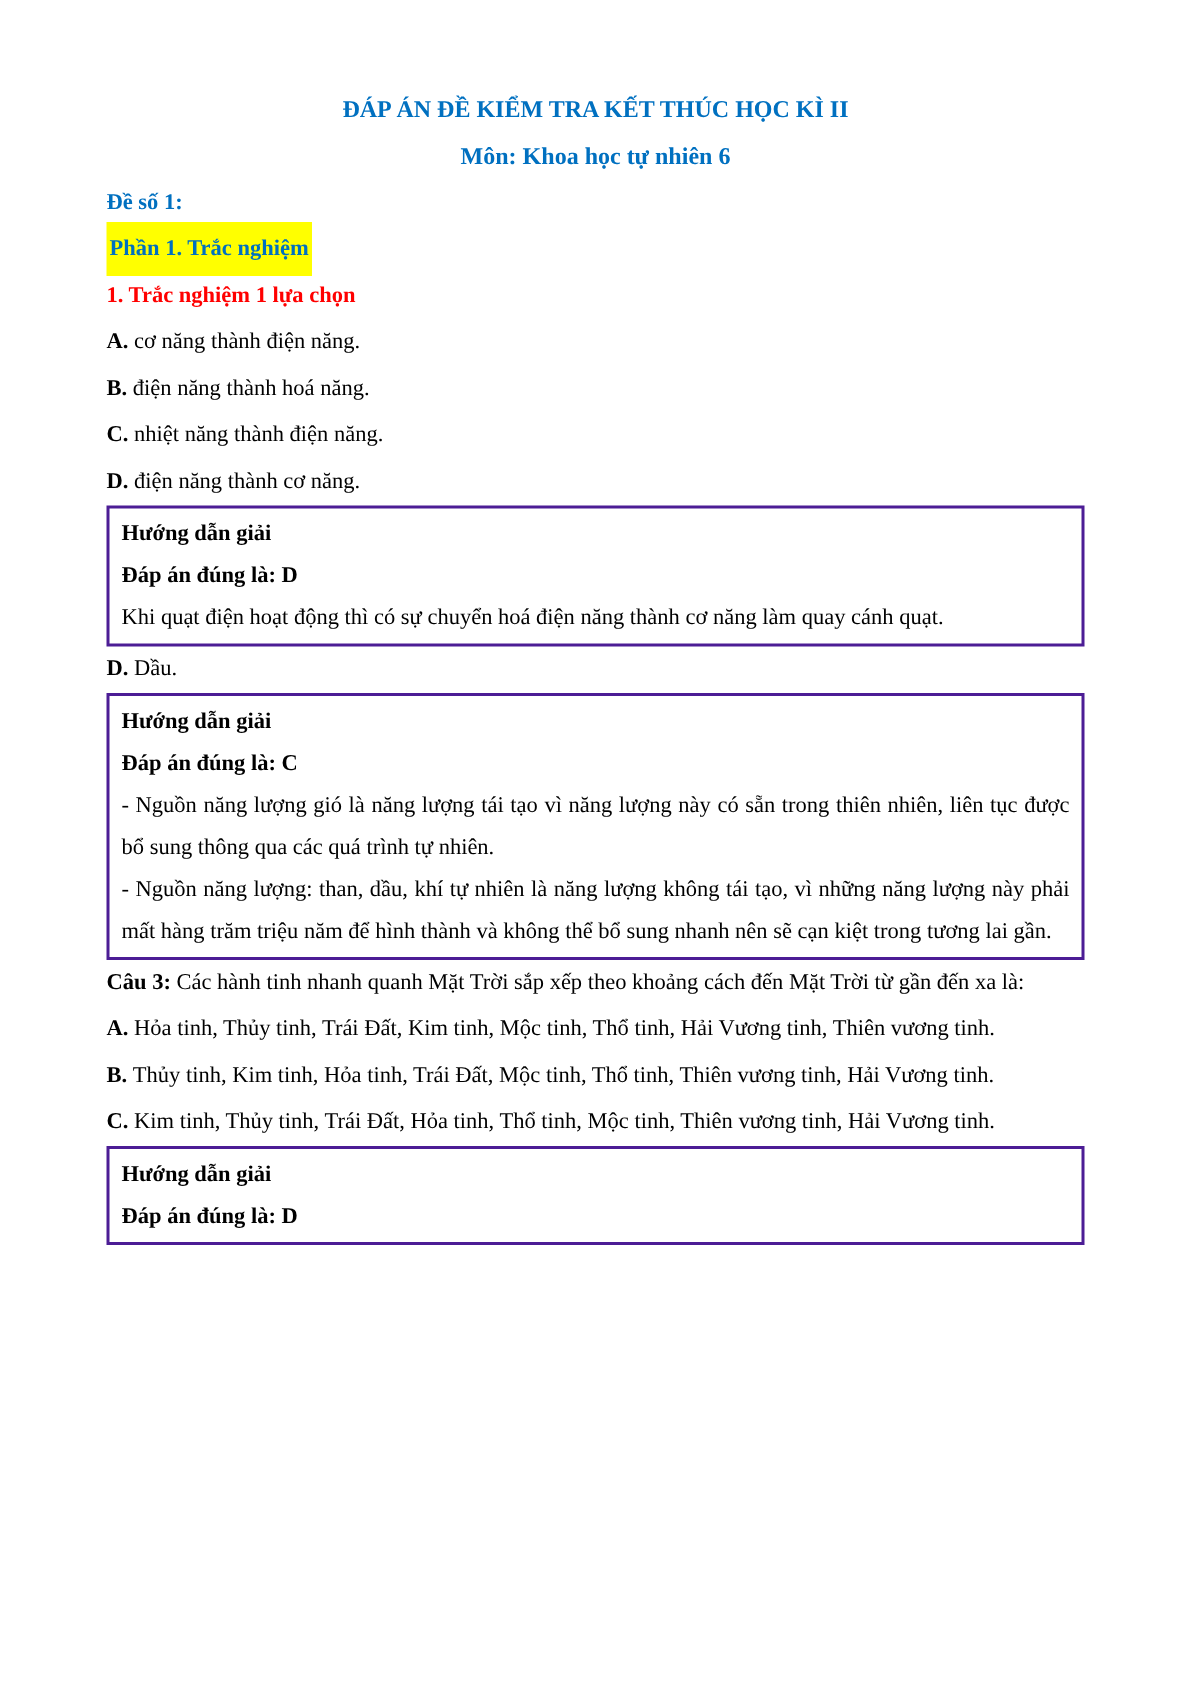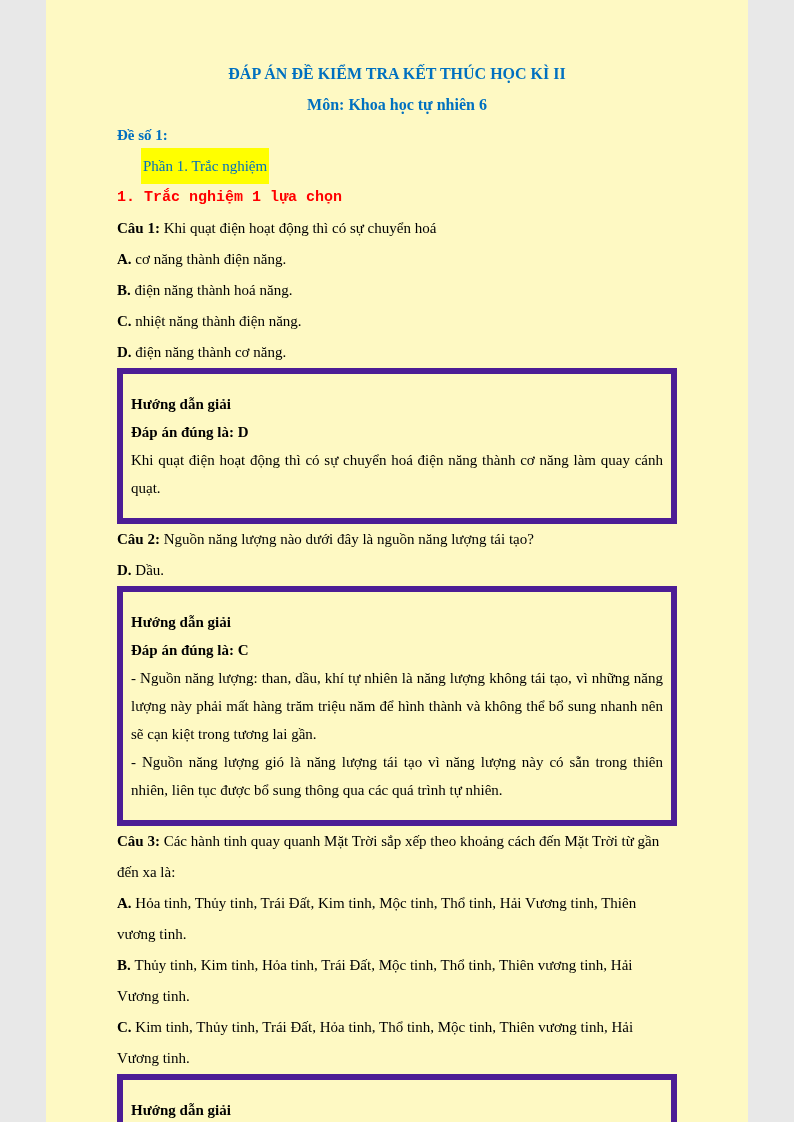--- a/index.html
+++ b/index.html
@@ -5,10 +5,10 @@
   html, body { margin: 0; padding: 0; background: #e8e8e8; }
   .page {
     position: relative;
-    width: 702px;
+    width: 794px;
     height: 1122px;
     margin: 0 auto;
-    background: #fef9c3;
+    background: #ffffff;
     box-sizing: border-box;
     padding: 58px 71px 40px 71px;
     font-family: "Liberation Serif", "DejaVu Serif", serif;

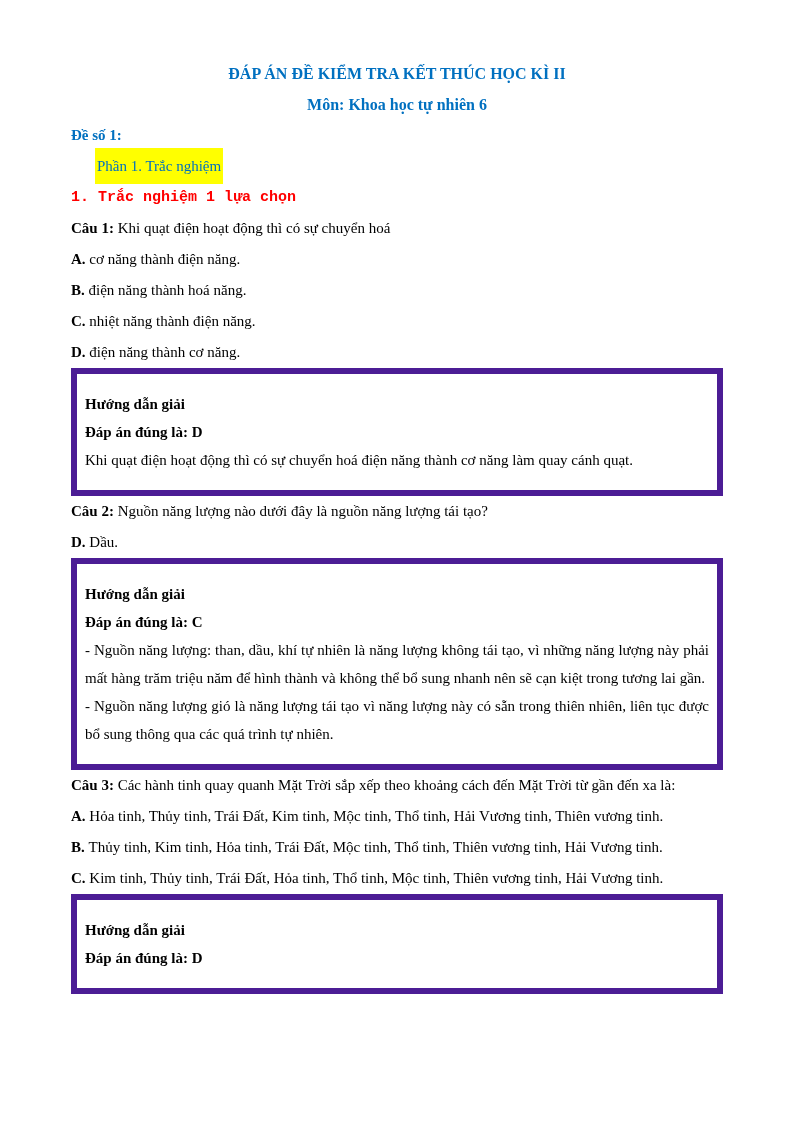--- a/index.html
+++ b/index.html
@@ -25,9 +25,8 @@
   .highlight {
     background: #FFFF00;
     color: #0070C0;
-    font-weight: normal;
+    font-weight: bold;
     padding: 10px 2px;
-    margin-left: 24px;
   }
   .solution-box {
     border: 6px solid #4c1d95;

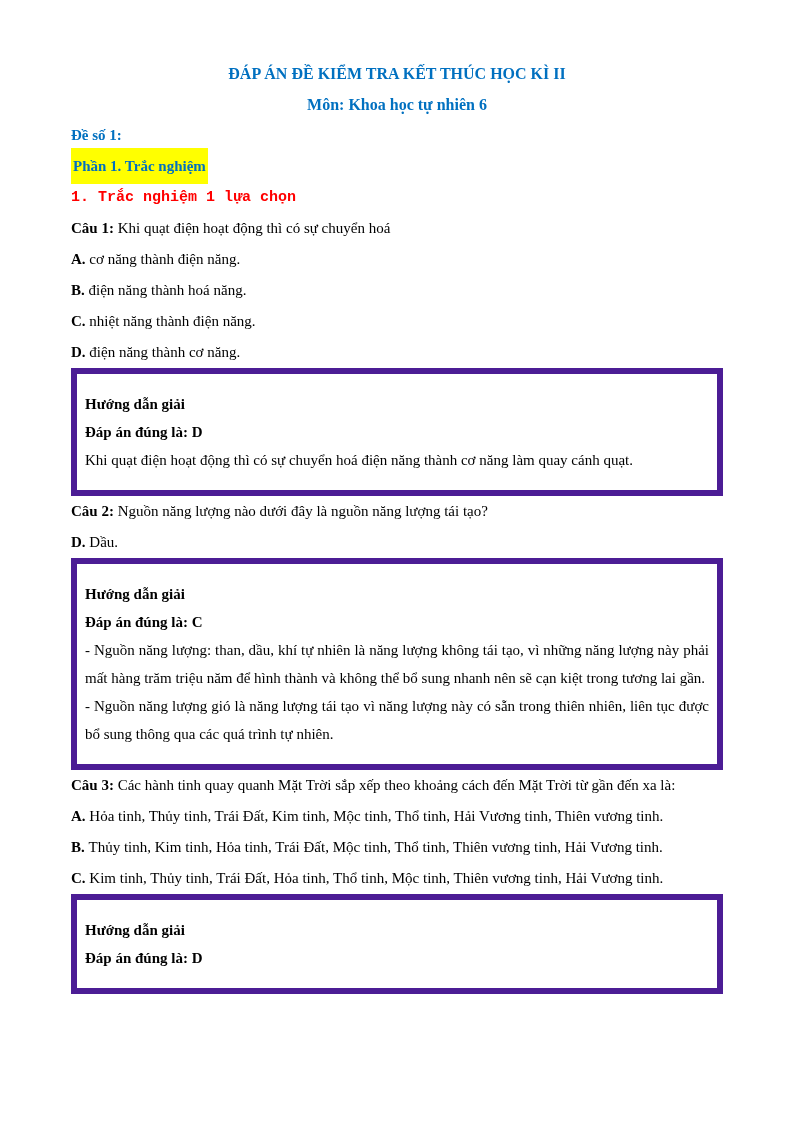--- a/index.html
+++ b/index.html
@@ -20,7 +20,7 @@
   .center { text-align: center; }
   .bold { font-weight: bold; }
   .blue { color: #0070C0; }
-  .red  { color: #FF0000; font-family: Liberation Mono, monospace; }
+  .red  { color: #FF0000; }
   .title-line { font-size: 16px; font-weight: bold; color: #0070C0; }
   .highlight {
     background: #FFFF00;

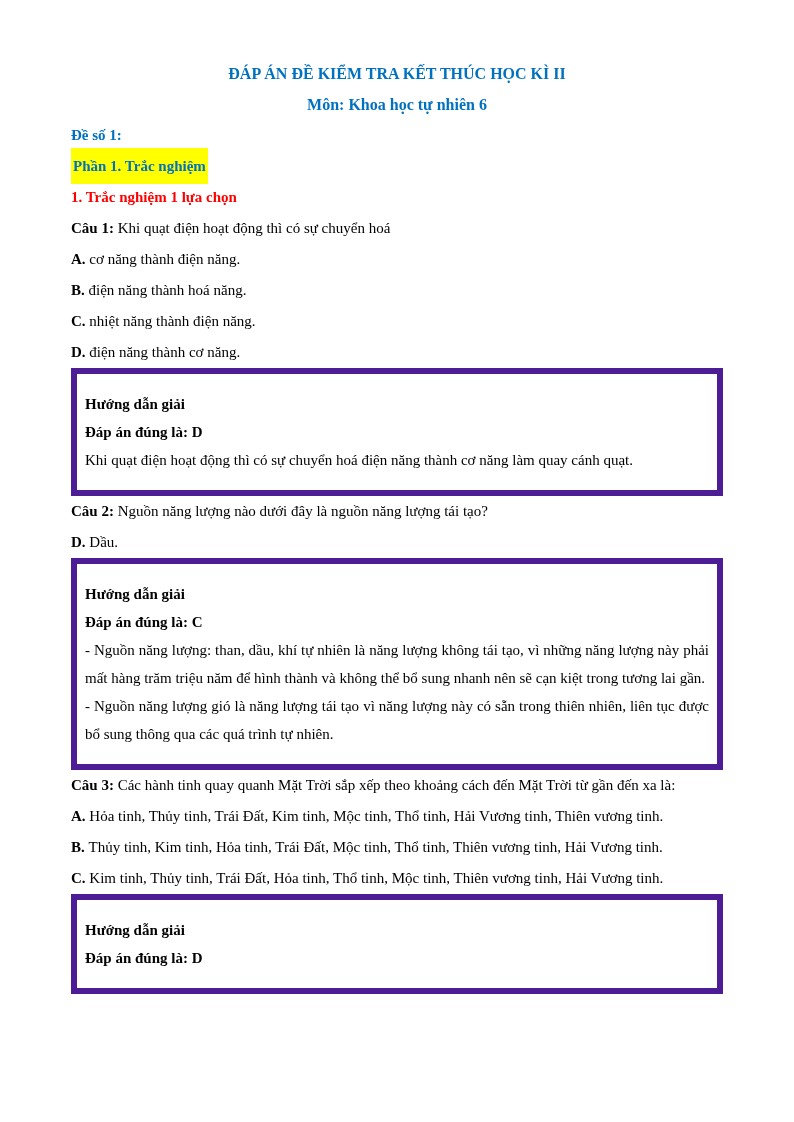--- a/index.html
+++ b/index.html
@@ -49,7 +49,6 @@
   <p><span class="highlight">Phần 1. Trắc nghiệm</span></p>
   <p class="red bold">1. Trắc nghiệm 1 lựa chọn</p>
 
-  <p><b>Câu 1: </b><span>Khi quạt điện hoạt động thì có sự chuyển hoá</span></p>
   <p><b>A. </b><span>cơ năng thành điện năng.</span></p>
   <p><b>B. </b><span>điện năng thành hoá năng.</span></p>
   <p><b>C. </b><span>nhiệt năng thành điện năng.</span></p>

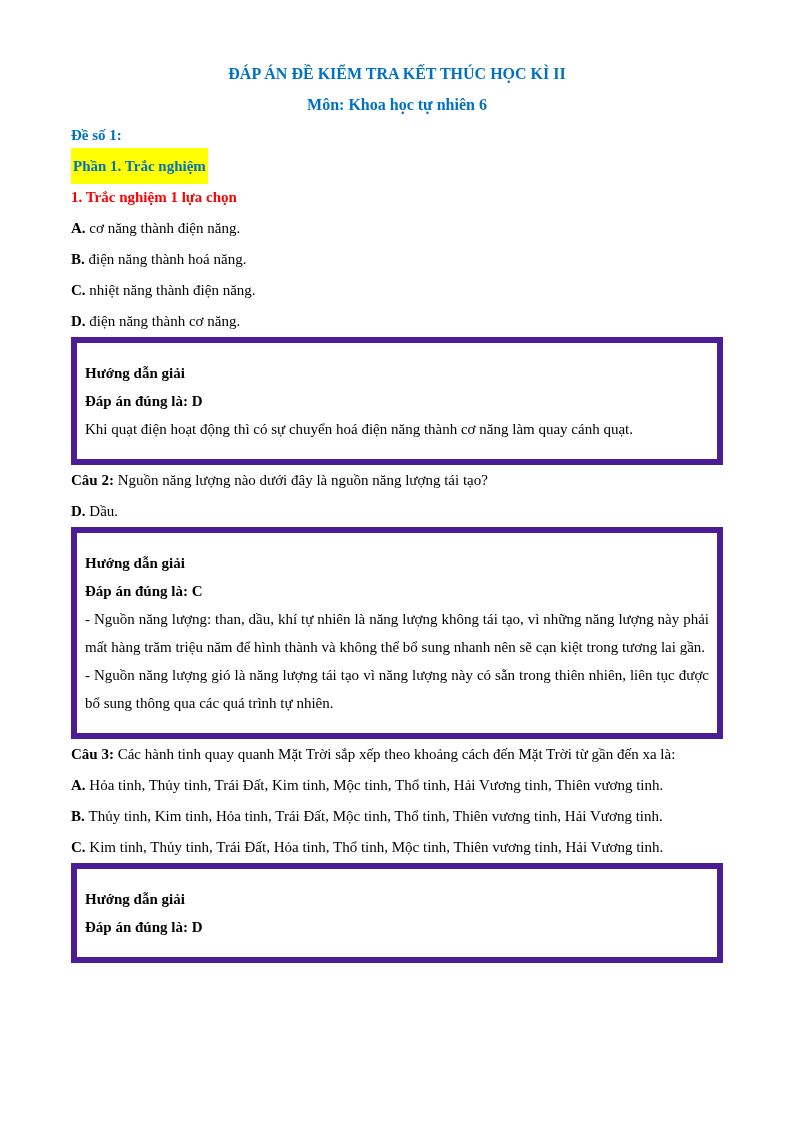--- a/index.html
+++ b/index.html
@@ -29,8 +29,8 @@
     padding: 10px 2px;
   }
   .solution-box {
-    border: 6px solid #4c1d95;
-    padding: 16px 8px;
+    border: 2px solid #4c1d95;
+    padding: 3px 8px;
     margin: 0;
   }
   .solution-box p { line-height: 28px; }

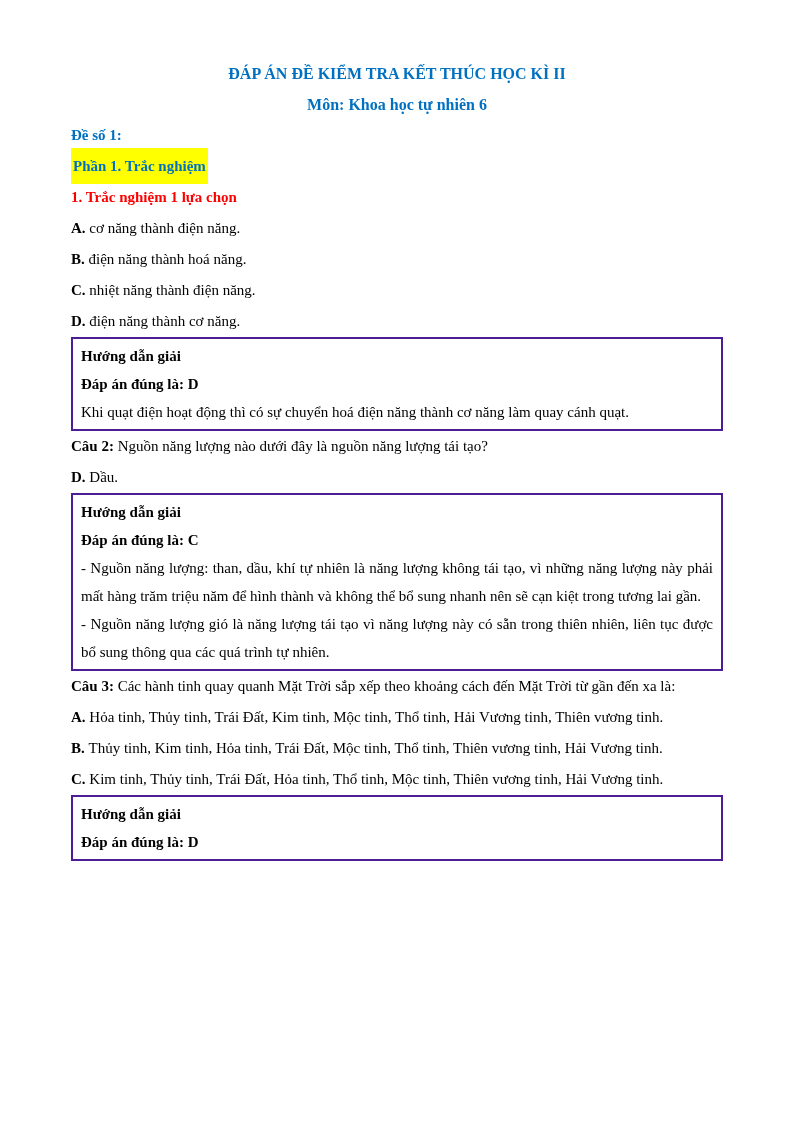--- a/index.html
+++ b/index.html
@@ -60,7 +60,6 @@
     <p class="justify">Khi quạt điện hoạt động thì có sự chuyển hoá điện năng thành cơ năng làm quay cánh quạt.</p>
   </div>
 
-  <p><b>Câu 2: </b><span>Nguồn năng lượng nào dưới đây là nguồn năng lượng tái tạo?</span></p>
   <p><b>D. </b><span>Dầu.</span></p>
 
   <div class="solution-box">

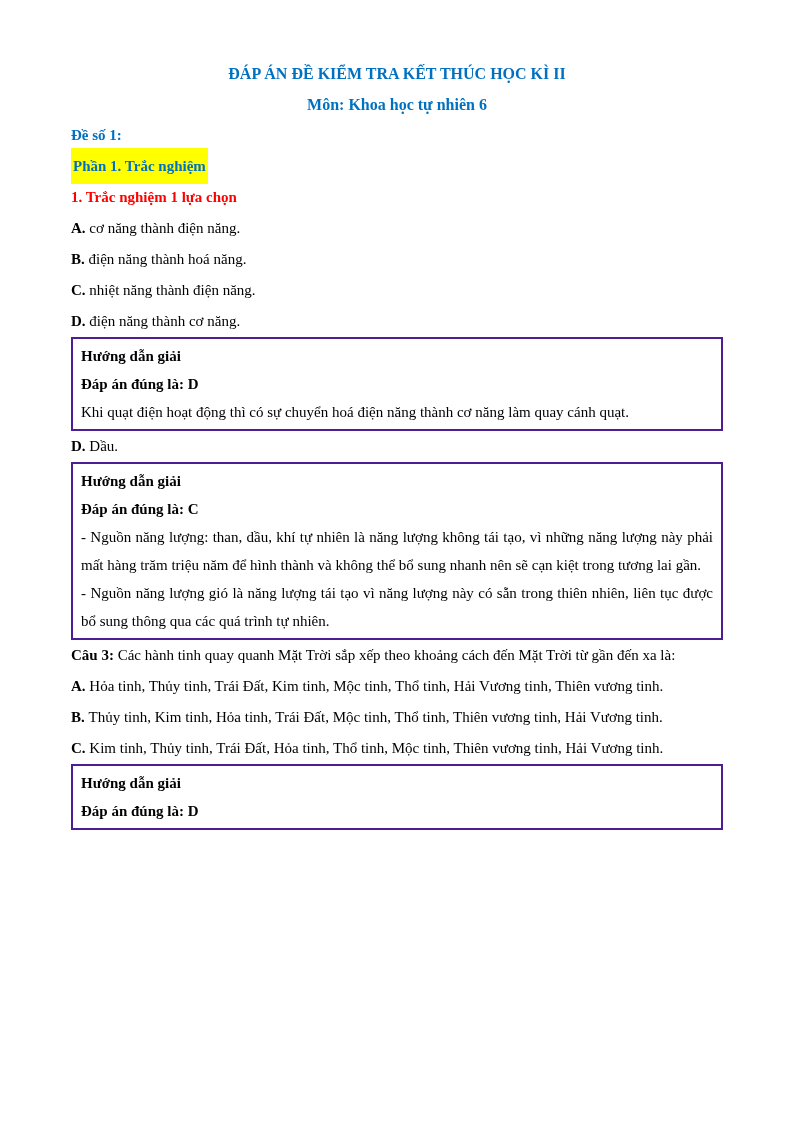--- a/index.html
+++ b/index.html
@@ -65,8 +65,8 @@
   <div class="solution-box">
     <p class="bold">Hướng dẫn giải</p>
     <p class="bold">Đáp án đúng là: C</p>
+    <p class="justify">- Nguồn năng lượng gió là năng lượng tái tạo vì năng lượng này có sẵn trong thiên nhiên, liên tục được bổ sung thông qua các quá trình tự nhiên.</p>
     <p class="justify">- Nguồn năng lượng: than, dầu, khí tự nhiên là năng lượng không tái tạo, vì những năng lượng này phải mất hàng trăm triệu năm để hình thành và không thể bổ sung nhanh nên sẽ cạn kiệt trong tương lai gần.</p>
-    <p class="justify">- Nguồn năng lượng gió là năng lượng tái tạo vì năng lượng này có sẵn trong thiên nhiên, liên tục được bổ sung thông qua các quá trình tự nhiên.</p>
   </div>
 
   <p><b>Câu 3: </b><span>Các hành tinh quay quanh Mặt Trời sắp xếp theo khoảng cách đến Mặt Trời từ gần đến xa là:</span></p>

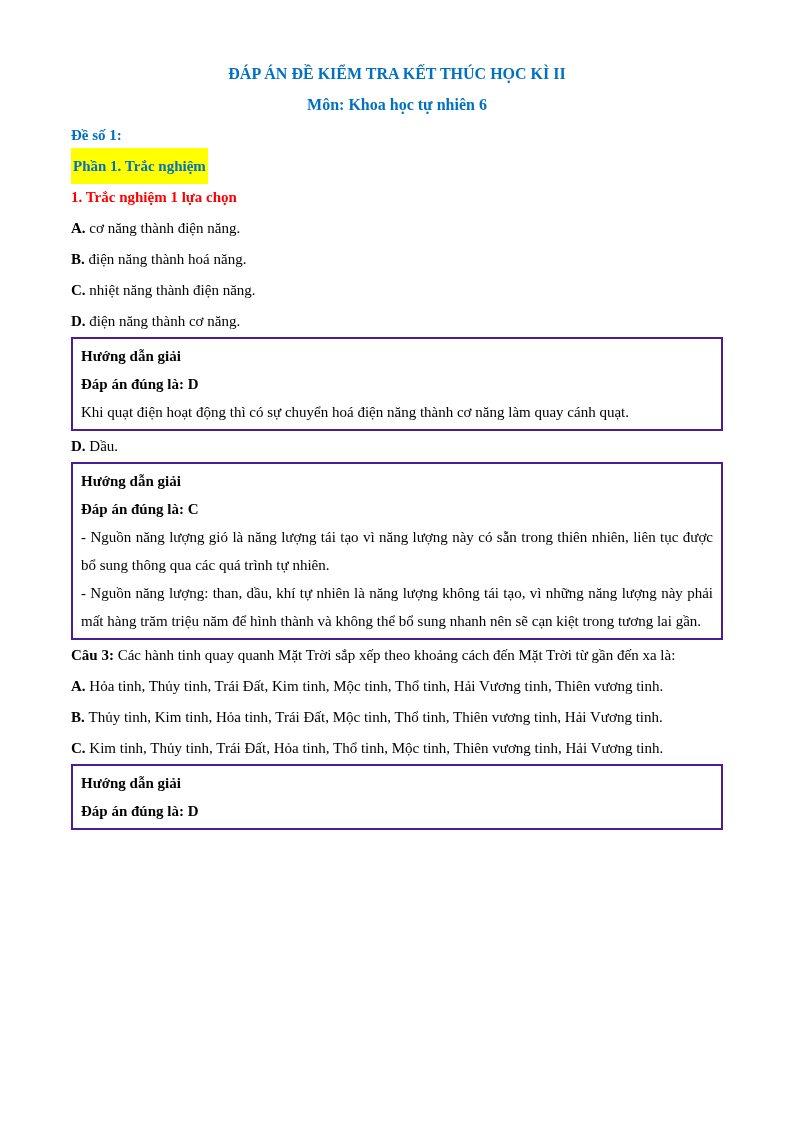--- a/index.html
+++ b/index.html
@@ -69,7 +69,7 @@
     <p class="justify">- Nguồn năng lượng: than, dầu, khí tự nhiên là năng lượng không tái tạo, vì những năng lượng này phải mất hàng trăm triệu năm để hình thành và không thể bổ sung nhanh nên sẽ cạn kiệt trong tương lai gần.</p>
   </div>
 
-  <p><b>Câu 3: </b><span>Các hành tinh quay quanh Mặt Trời sắp xếp theo khoảng cách đến Mặt Trời từ gần đến xa là:</span></p>
+  <p><b>Câu 3: </b><span>Các hành tinh nhanh quanh Mặt Trời sắp xếp theo khoảng cách đến Mặt Trời từ gần đến xa là:</span></p>
   <p><b>A. </b><span>Hỏa tinh, Thủy tinh, Trái Đất, Kim tinh, Mộc tinh, Thổ tinh, Hải Vương tinh, Thiên vương tinh.</span></p>
   <p><b>B. </b><span>Thủy tinh, Kim tinh, Hỏa tinh, Trái Đất, Mộc tinh, Thổ tinh, Thiên vương tinh, Hải Vương tinh.</span></p>
   <p><b>C. </b><span>Kim tinh, Thủy tinh, Trái Đất, Hỏa tinh, Thổ tinh, Mộc tinh, Thiên vương tinh, Hải Vương tinh.</span></p>

